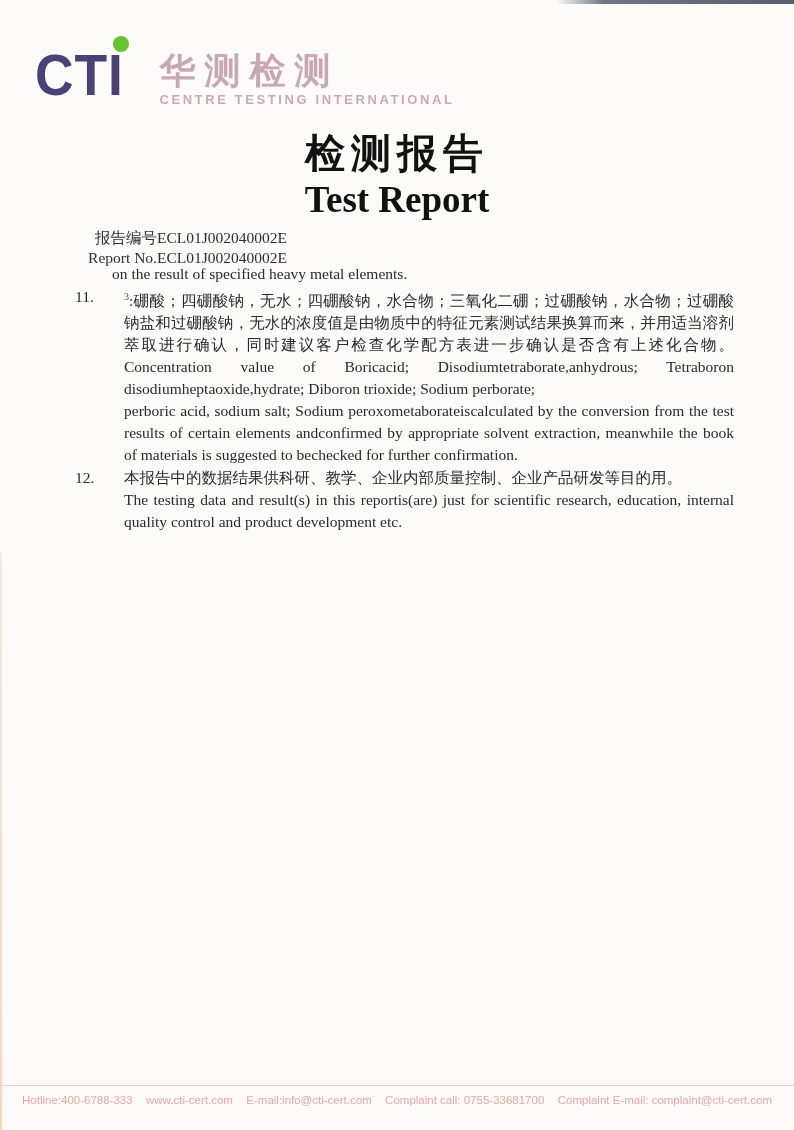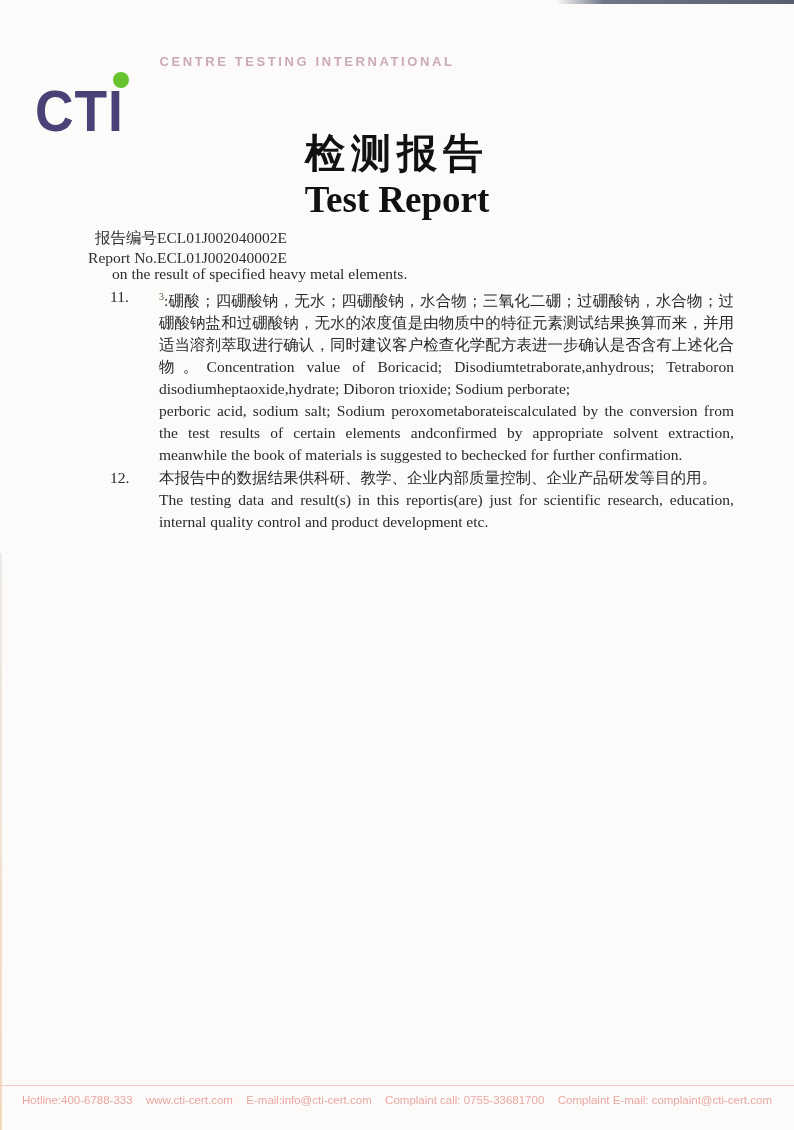--- a/index.html
+++ b/index.html
@@ -31,7 +31,7 @@
 
   
   .header { position: absolute; top: 36px; left: 35px; display: flex; align-items: flex-start; }
-  .logo-mark { position: relative; padding-top: 14px; margin-top: 36px; }
+  .logo-mark { position: relative; padding-top: 14px; }
   .logo-acronym {
     font-family: "Liberation Sans", "DejaVu Sans", sans-serif;
     font-weight: 900;

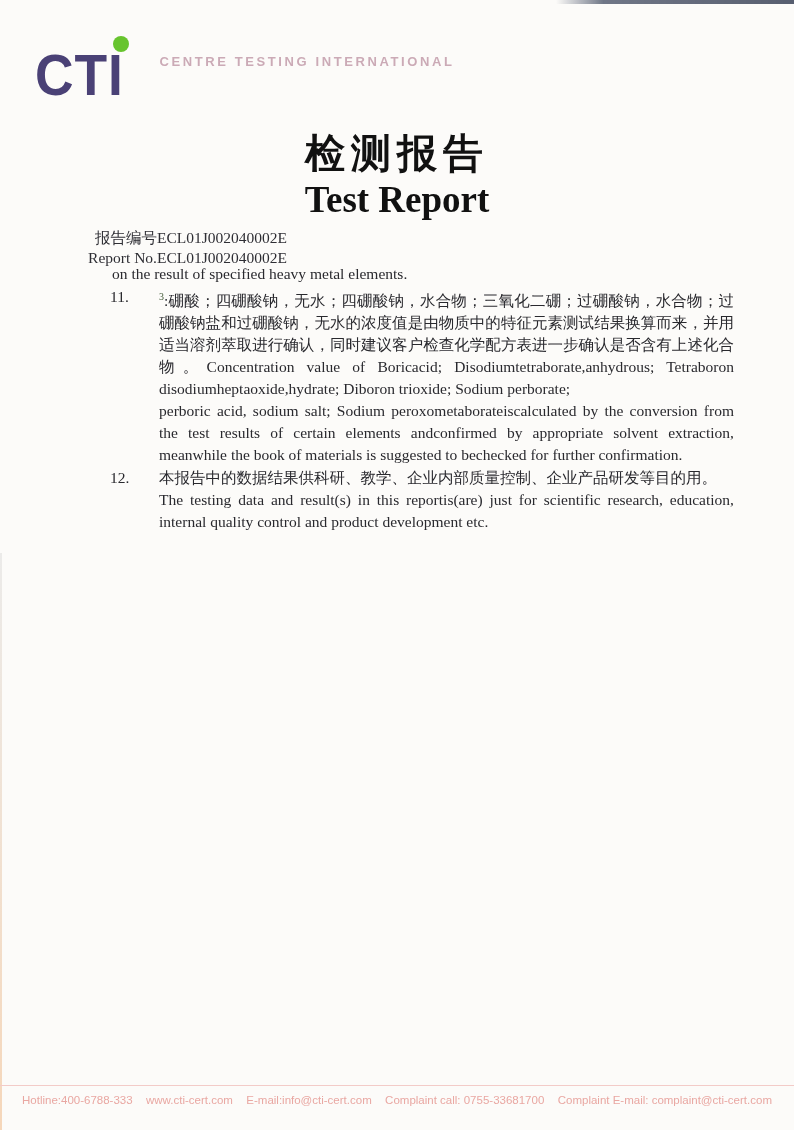--- a/index.html
+++ b/index.html
@@ -133,6 +133,7 @@
     <div class="logo-acronym">CTI</div>
   </div>
   <div class="logo-names">
+    <div class="logo-cn">华测检测</div>
     <div class="logo-en">CENTRE TESTING INTERNATIONAL</div>
   </div>
 </div>

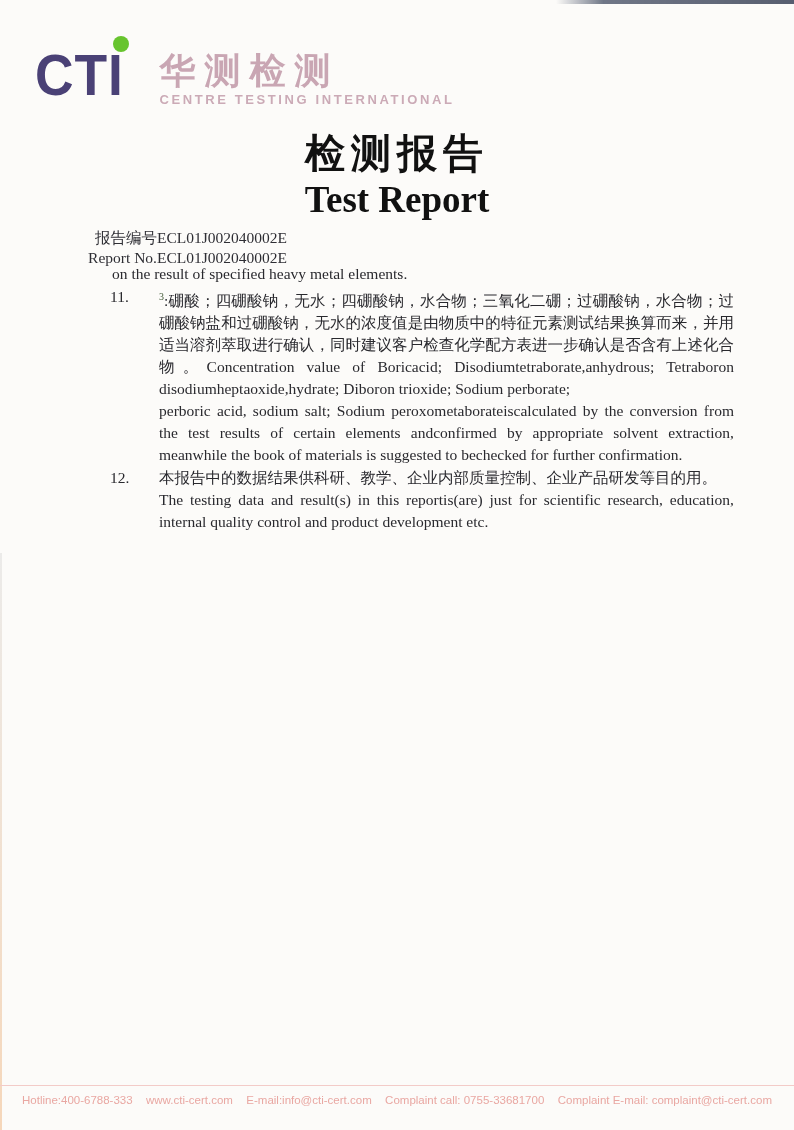--- a/index.html
+++ b/index.html
@@ -101,7 +101,7 @@
   }
   .continuation { margin-left: 37px; }
   .item { display: flex; margin-top: 1px; }
-  .item-num { width: 37px; flex: 0 0 37px; margin-left: 35px; }
+  .item-num { width: 37px; flex: 0 0 37px; }
   .item-text { flex: 1; text-align: justify; margin-left: 12px; }
   .item-text p { text-align: justify; }
   .item-text sup { font-size: 10px; vertical-align: super; color: #3c5530; }

